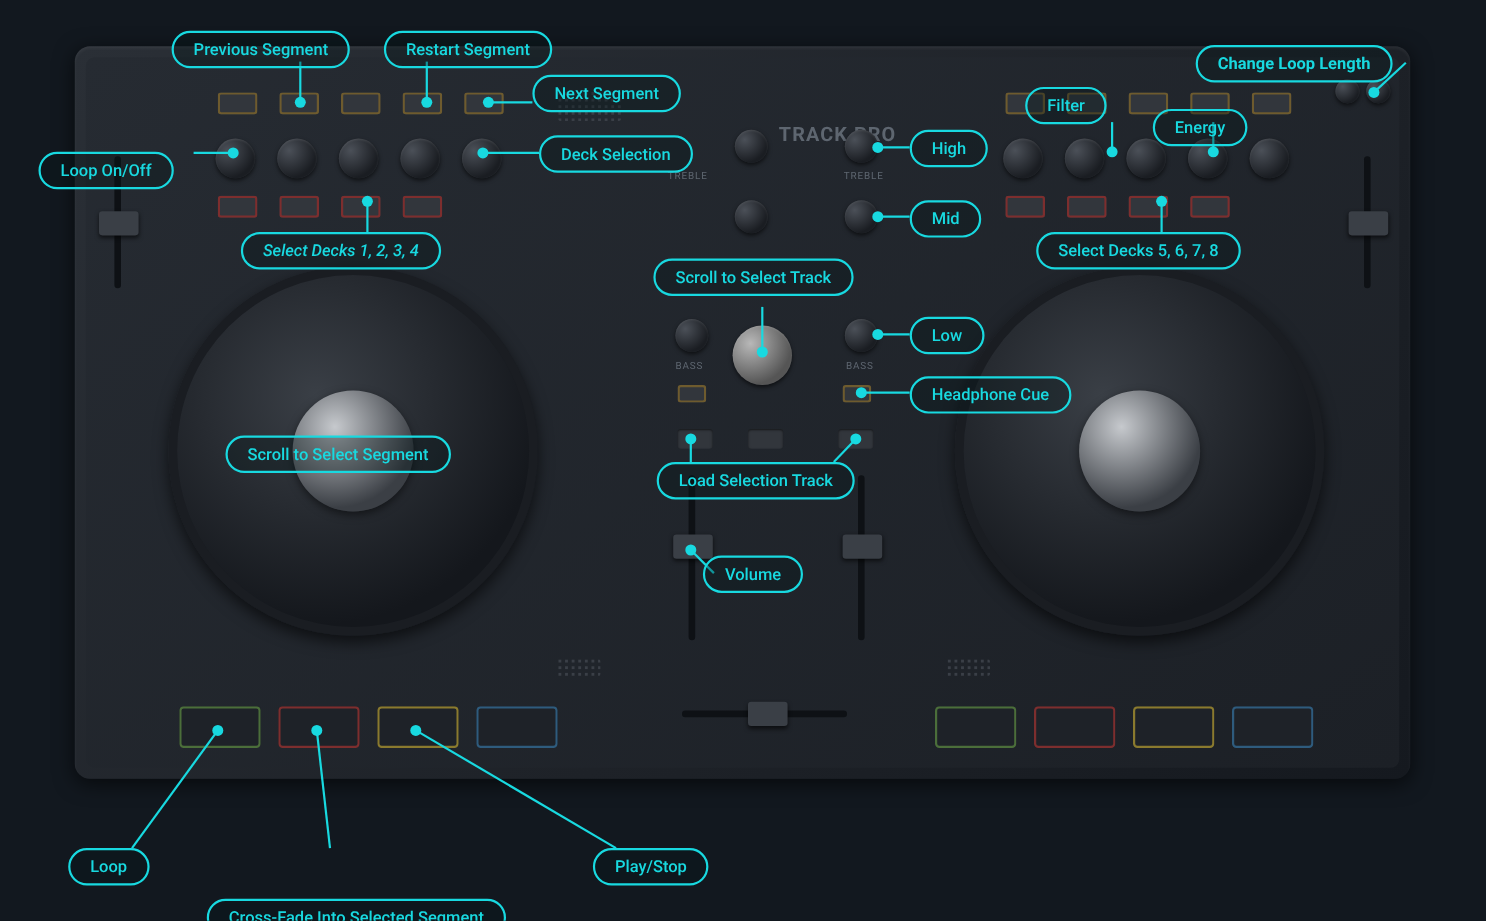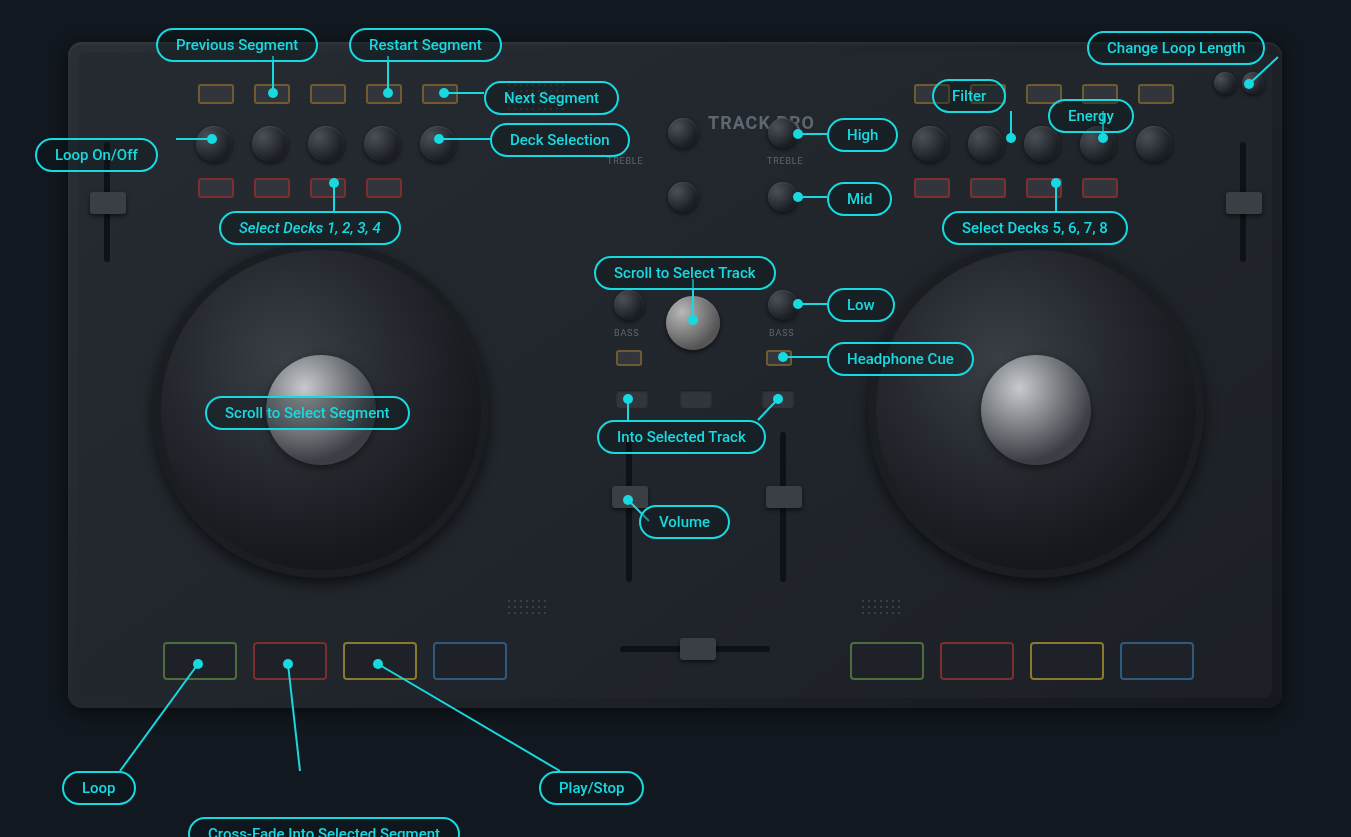--- a/index.html
+++ b/index.html
@@ -347,7 +347,7 @@
 <div class="label" style="left:156px; top:28px;">Previous Segment</div>
 <div class="label" style="left:349px; top:28px;">Restart Segment</div>
 <div class="label" style="left:484px; top:81px;">Next Segment</div>
-<div class="label" style="left:1087px; top:31px;">Change Loop Length</div>
+<div class="label" style="left:1087px; top:41px;font-weight:bold;">Change Loop Length</div>
 <div class="label" style="left:35px; top:138px;">Loop On/Off</div>
 <div class="label" style="left:490px; top:123px;">Deck Selection</div>
 <div class="label" style="left:932px; top:79px;">Filter</div>

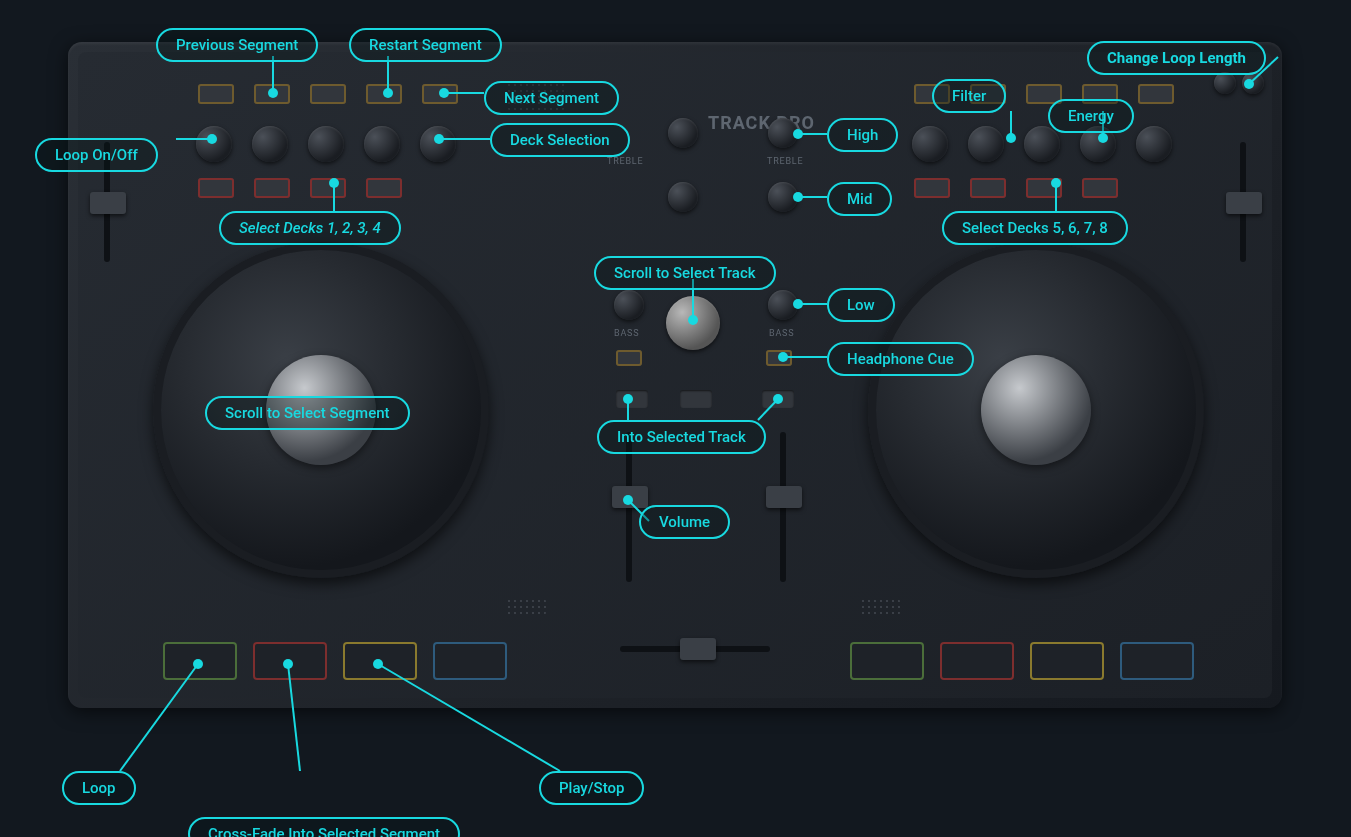--- a/index.html
+++ b/index.html
@@ -346,7 +346,7 @@
 
 <div class="label" style="left:156px; top:28px;">Previous Segment</div>
 <div class="label" style="left:349px; top:28px;">Restart Segment</div>
-<div class="label" style="left:484px; top:81px;">Next Segment</div>
+<div class="label" style="left:484px; top:68px;">Next Segment</div>
 <div class="label" style="left:1087px; top:41px;font-weight:bold;">Change Loop Length</div>
 <div class="label" style="left:35px; top:138px;">Loop On/Off</div>
 <div class="label" style="left:490px; top:123px;">Deck Selection</div>

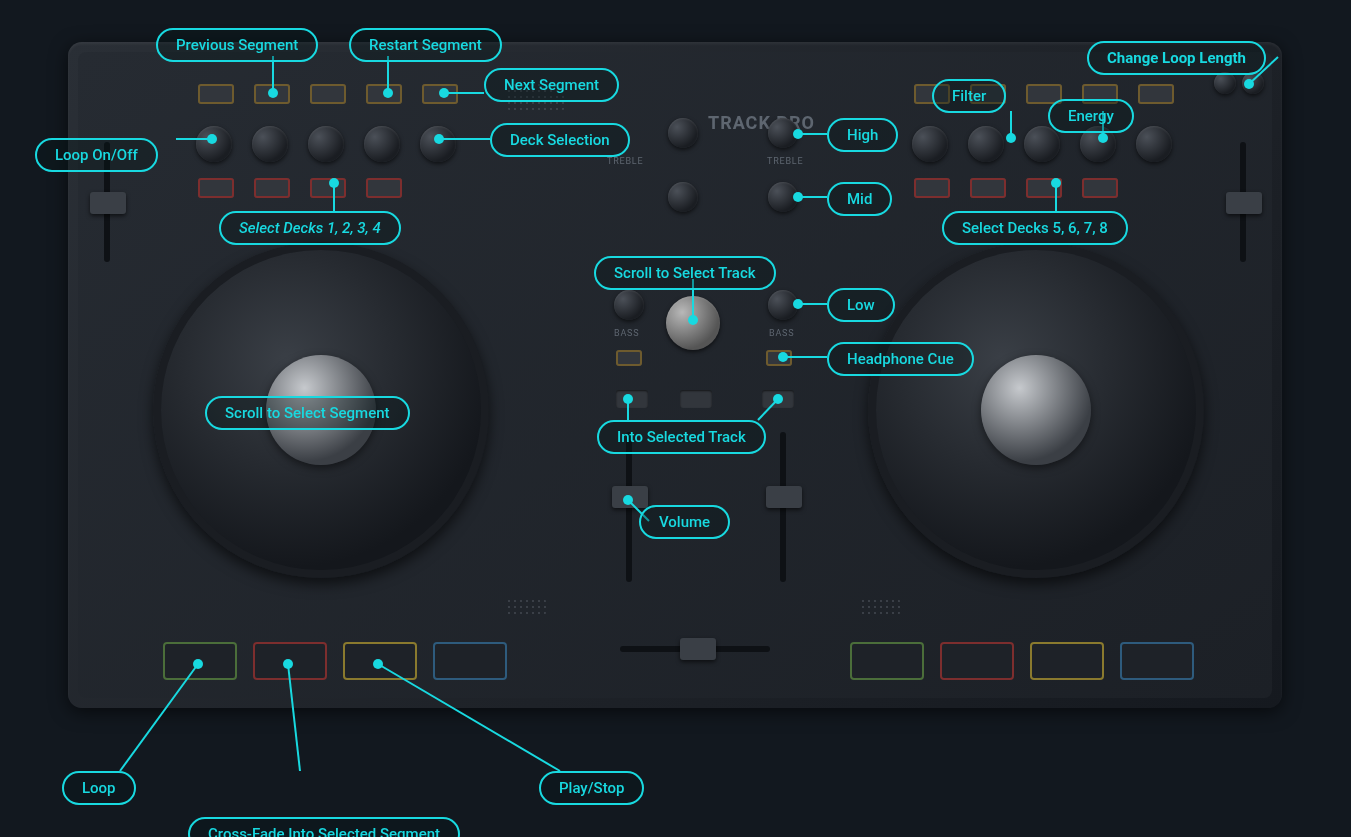--- a/index.html
+++ b/index.html
@@ -357,7 +357,7 @@
 <div class="label" style="left:827px; top:288px;">Low</div>
 <div class="label" style="left:219px; top:211px;font-style:italic;">Select Decks 1, 2, 3, 4</div>
 <div class="label" style="left:942px; top:211px;">Select Decks 5, 6, 7, 8</div>
-<div class="label" style="left:594px; top:256px;">Scroll to Select Track</div>
+<div class="label" style="left:594px; top:235px;">Scroll to Select Track</div>
 <div class="label" style="left:827px; top:342px;">Headphone Cue</div>
 <div class="label" style="left:205px; top:396px;">Scroll to Select Segment</div>
 <div class="label" style="left:597px; top:420px;">Into Selected Track</div>

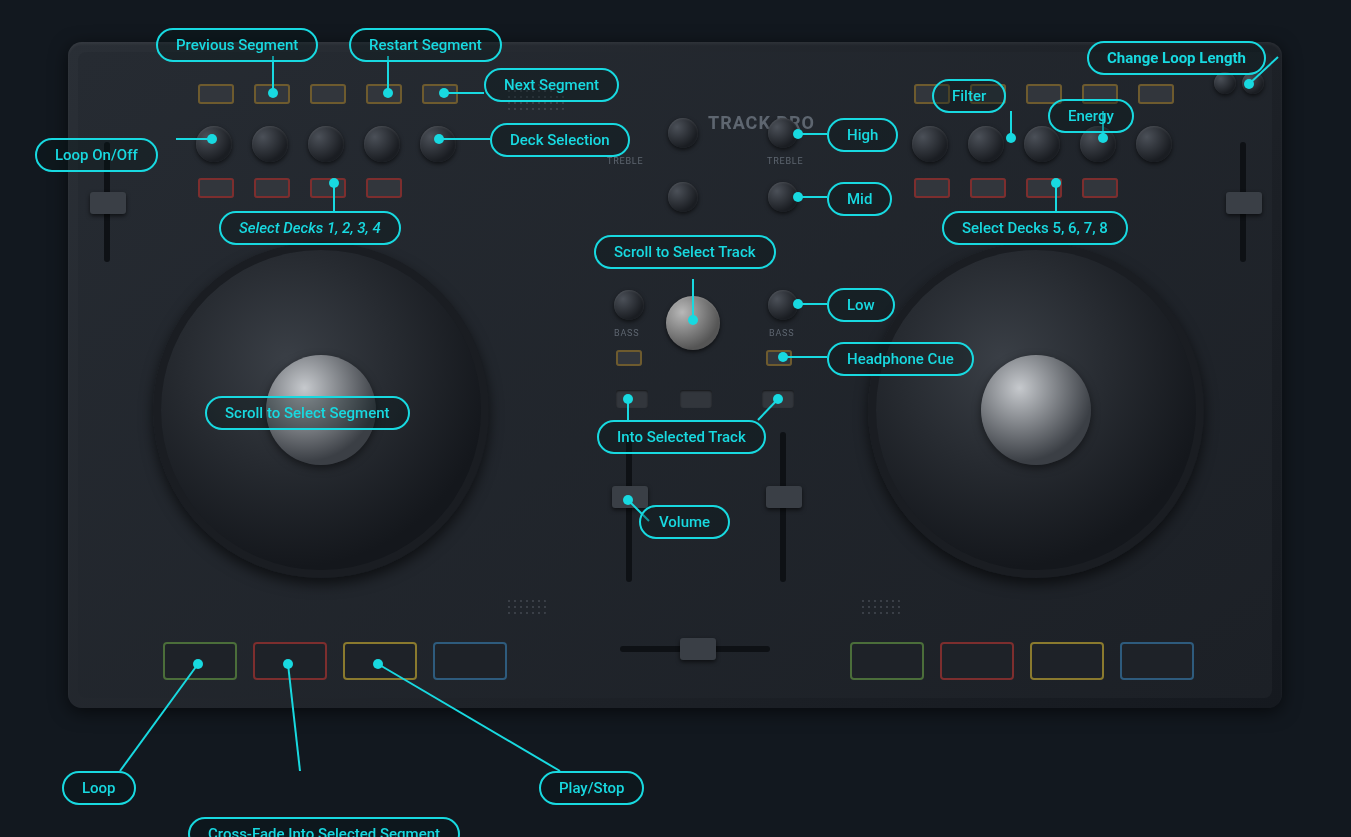--- a/index.html
+++ b/index.html
@@ -360,7 +360,7 @@
 <div class="label" style="left:594px; top:235px;">Scroll to Select Track</div>
 <div class="label" style="left:827px; top:342px;">Headphone Cue</div>
 <div class="label" style="left:205px; top:396px;">Scroll to Select Segment</div>
-<div class="label" style="left:597px; top:420px;">Into Selected Track</div>
+<div class="label" style="left:597px; top:420px;">Load Selection Track</div>
 <div class="label" style="left:639px; top:505px;">Volume</div>
 <div class="label" style="left:62px; top:771px;">Loop</div>
 <div class="label" style="left:188px; top:771px;margin-top:46px;">Cross-Fade Into Selected Segment</div>

